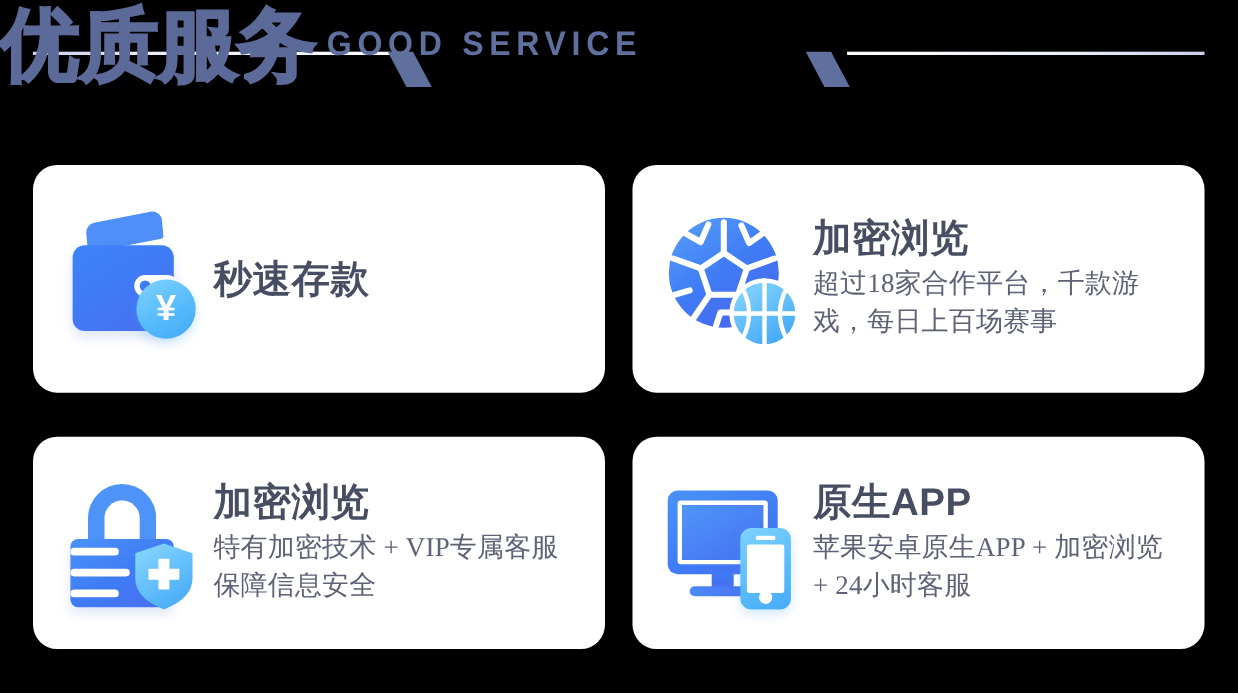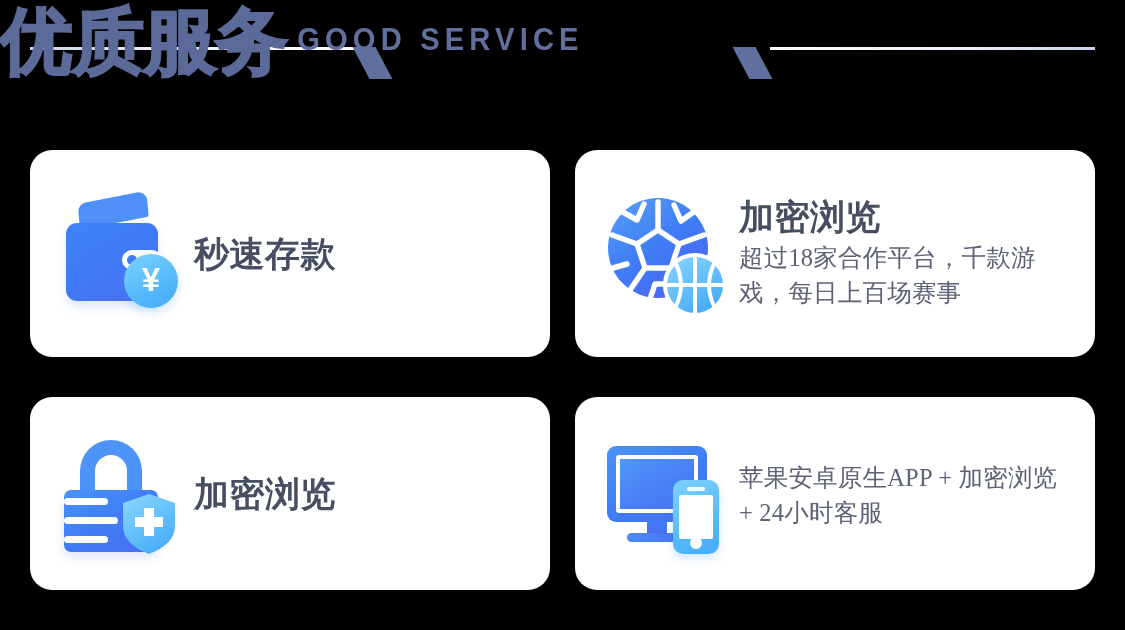--- a/index.html
+++ b/index.html
@@ -317,6 +317,7 @@
       </div>
     </div>
     <div class="card-text">
+      <div class="card-title">原生APP</div>
       <div class="card-desc two-line">苹果安卓原生APP + 加密浏览 + 24小时客服</div>
     </div>
   </div>

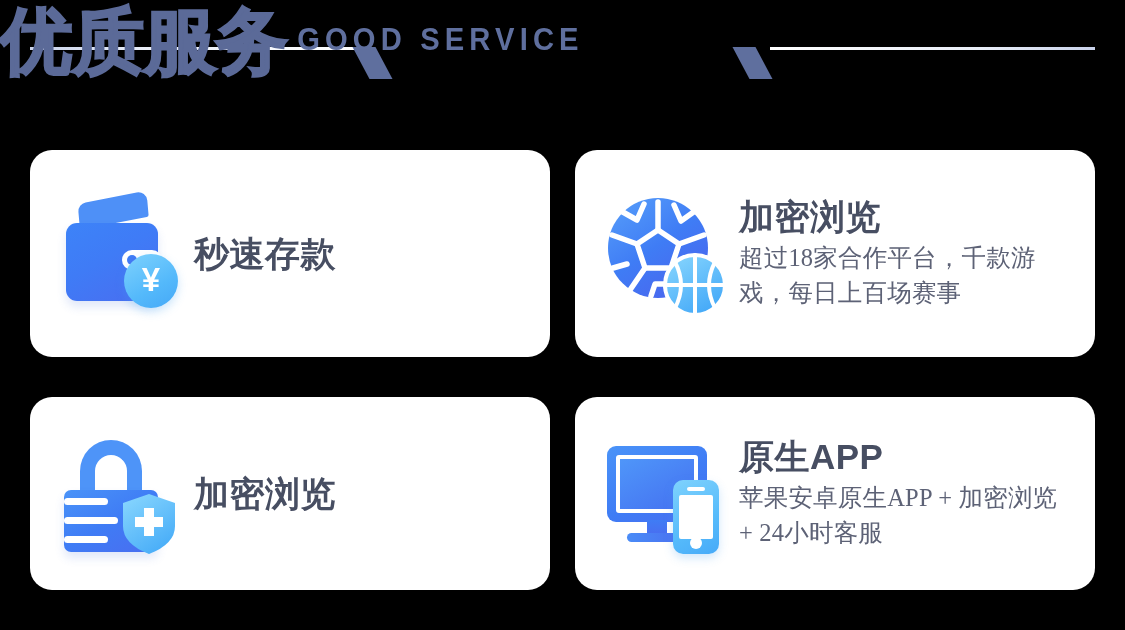--- a/index.html
+++ b/index.html
@@ -298,6 +298,7 @@
     </div>
     <div class="card-text">
       <div class="card-title">加密浏览</div>
+      <div class="card-desc two-line">特有加密技术 + VIP专属客服保障信息安全</div>
     </div>
   </div>
 

